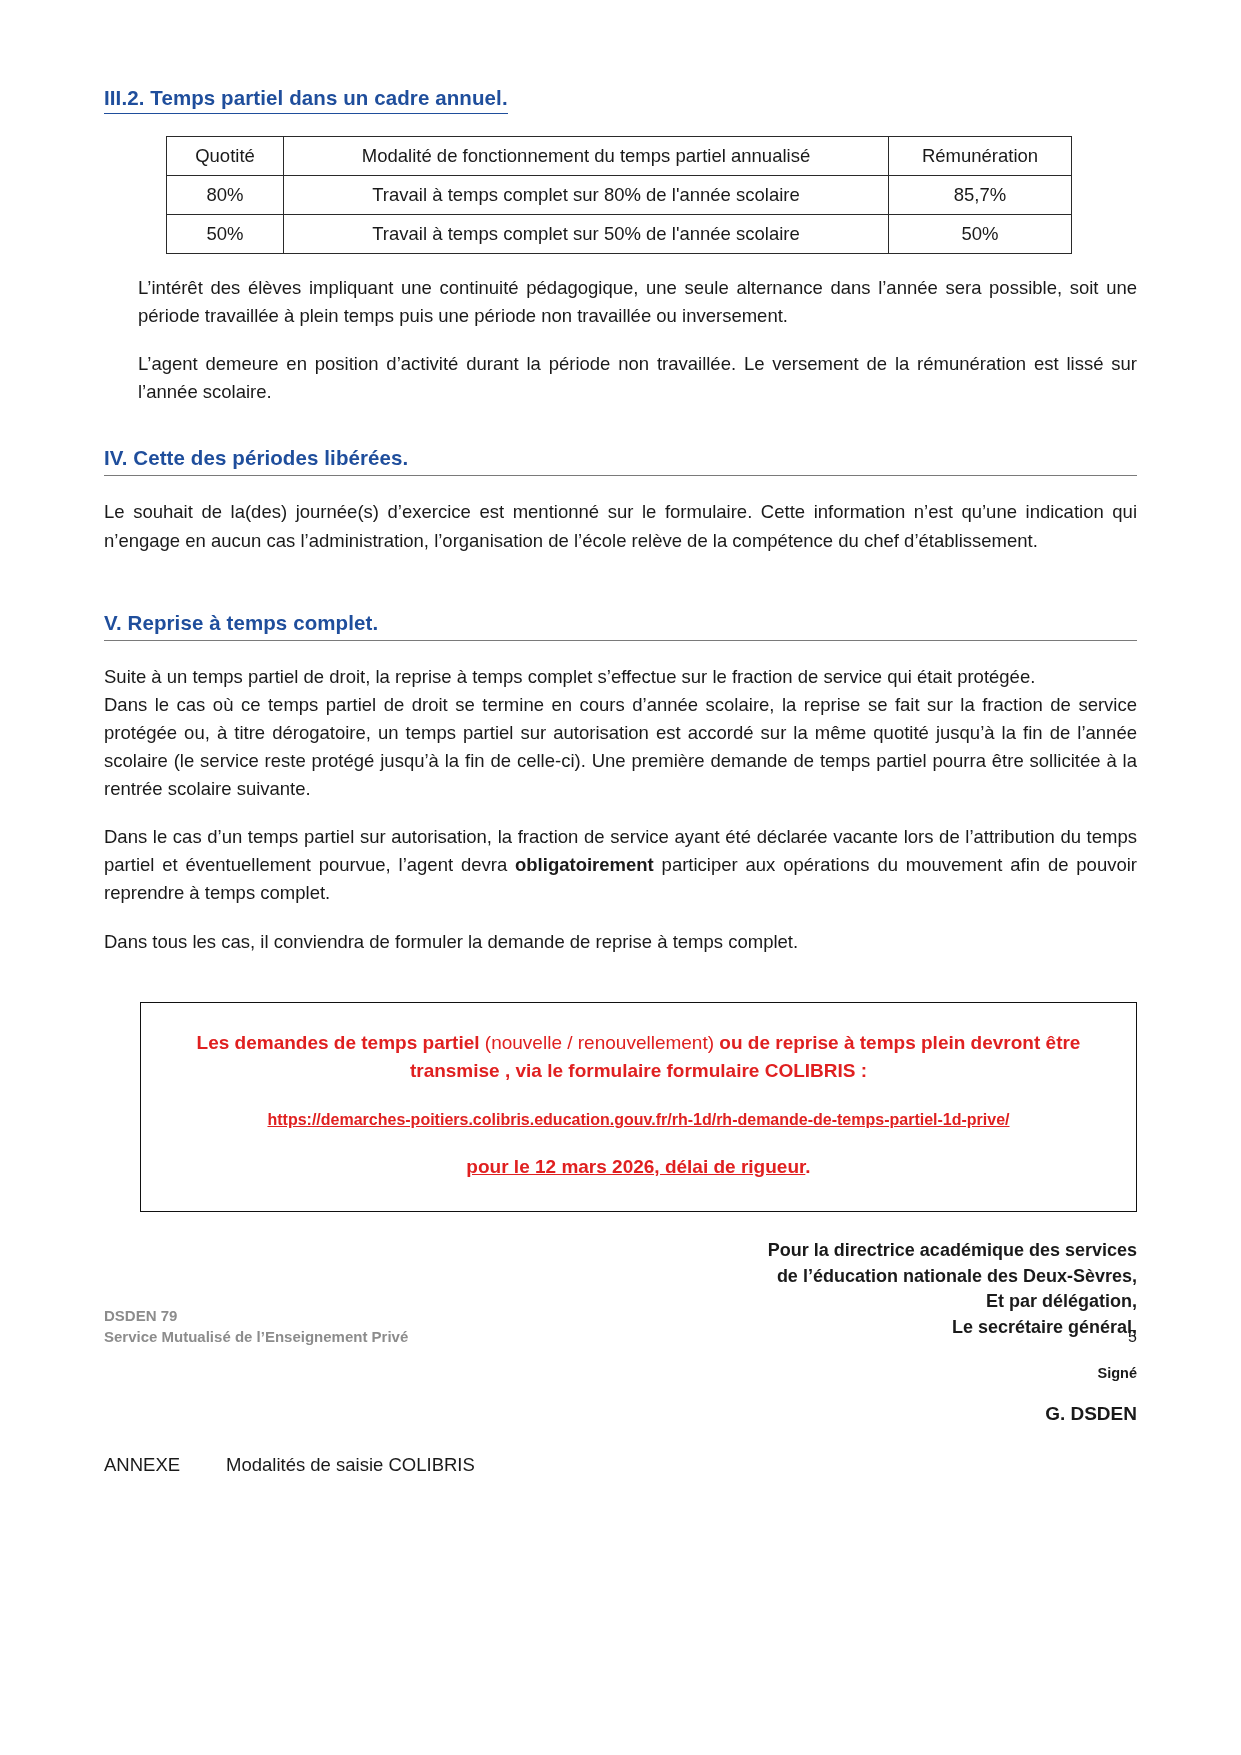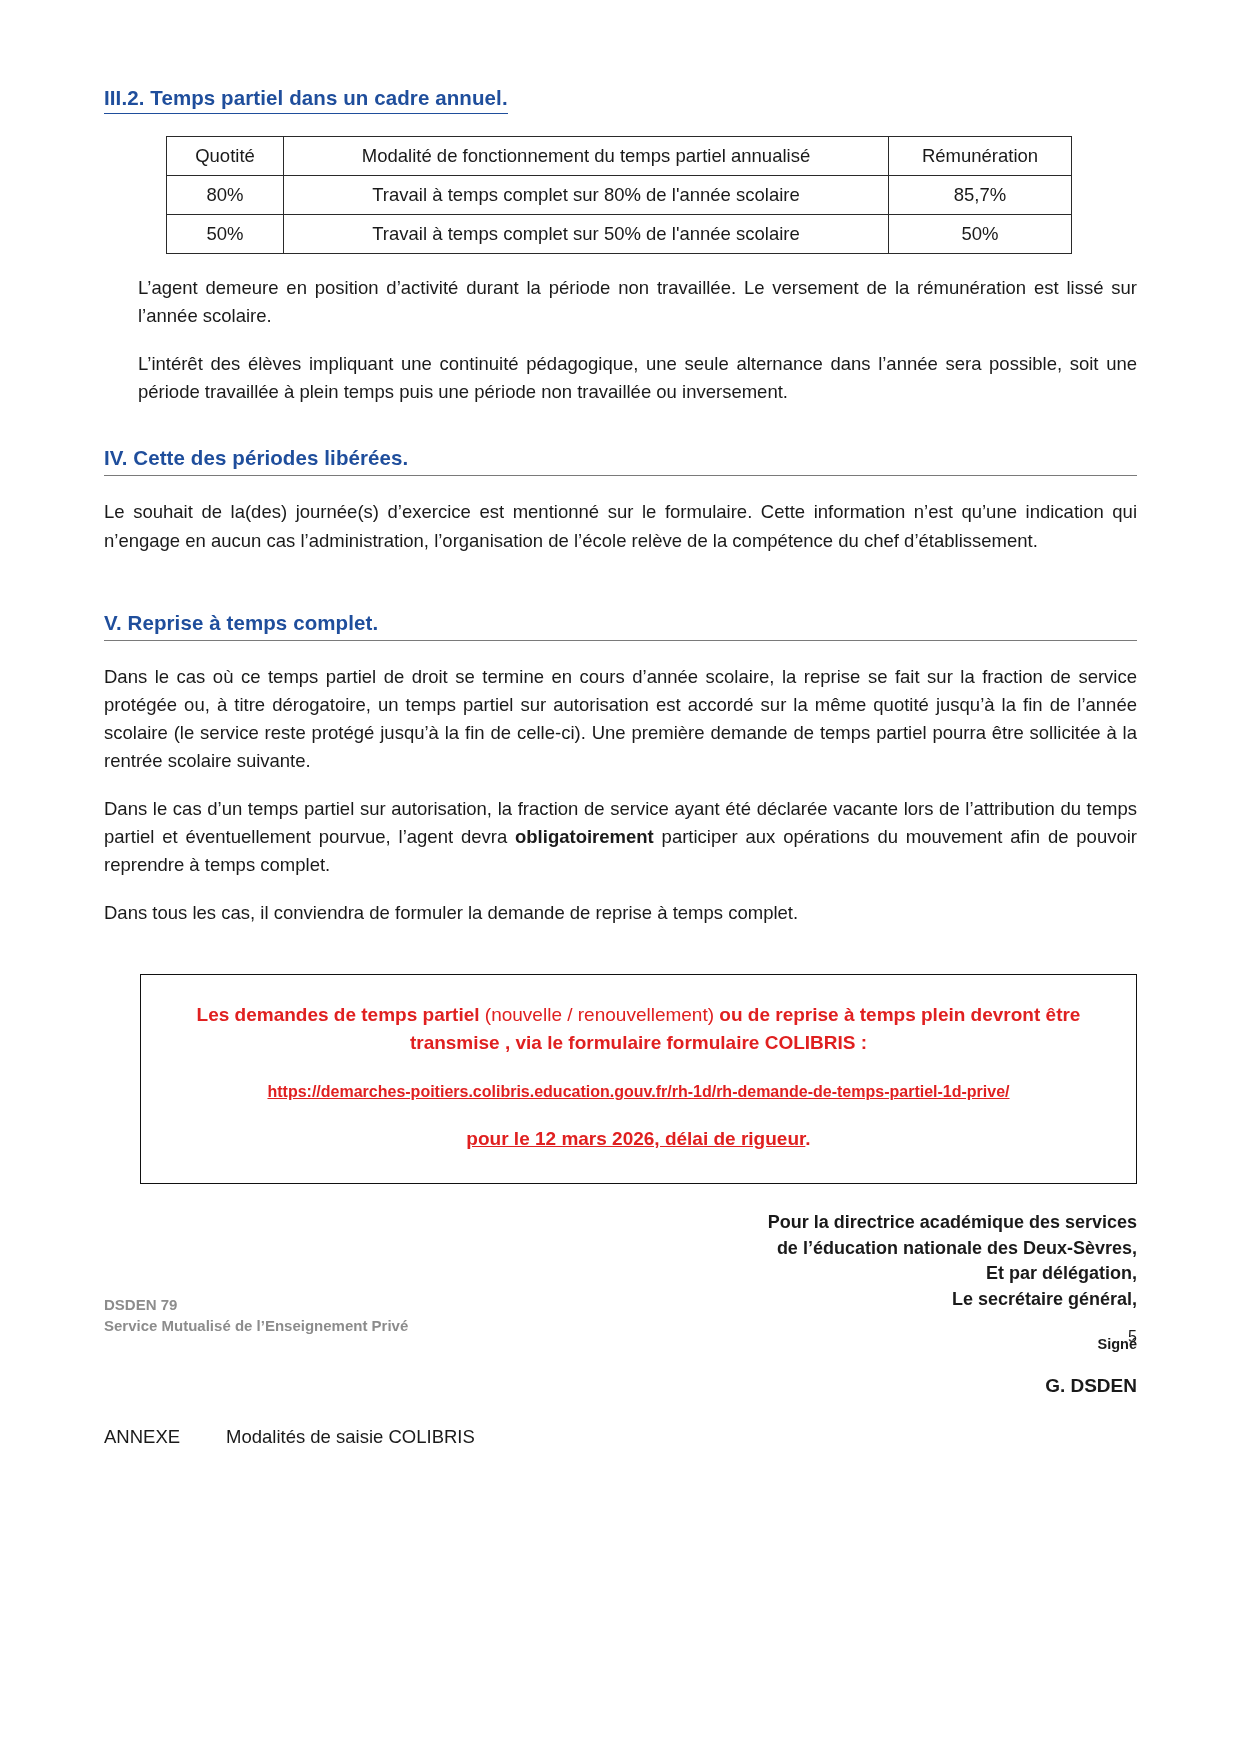--- a/index.html
+++ b/index.html
@@ -210,8 +210,8 @@
     </tbody>
   </table>
 
+  <p class="body indent">L’intérêt des élèves impliquant une continuité pédagogique, une seule alternance dans l’année sera possible, soit une période travaillée à plein temps puis une période non travaillée ou inversement.</p>
   <p class="body indent">L’agent demeure en position d’activité durant la période non travaillée. Le versement de la rémunération est lissé sur l’année scolaire.</p>
-  <p class="body indent">L’intérêt des élèves impliquant une continuité pédagogique, une seule alternance dans l’année sera possible, soit une période travaillée à plein temps puis une période non travaillée ou inversement.</p>
 
   
   <div style="margin-top:40px;">

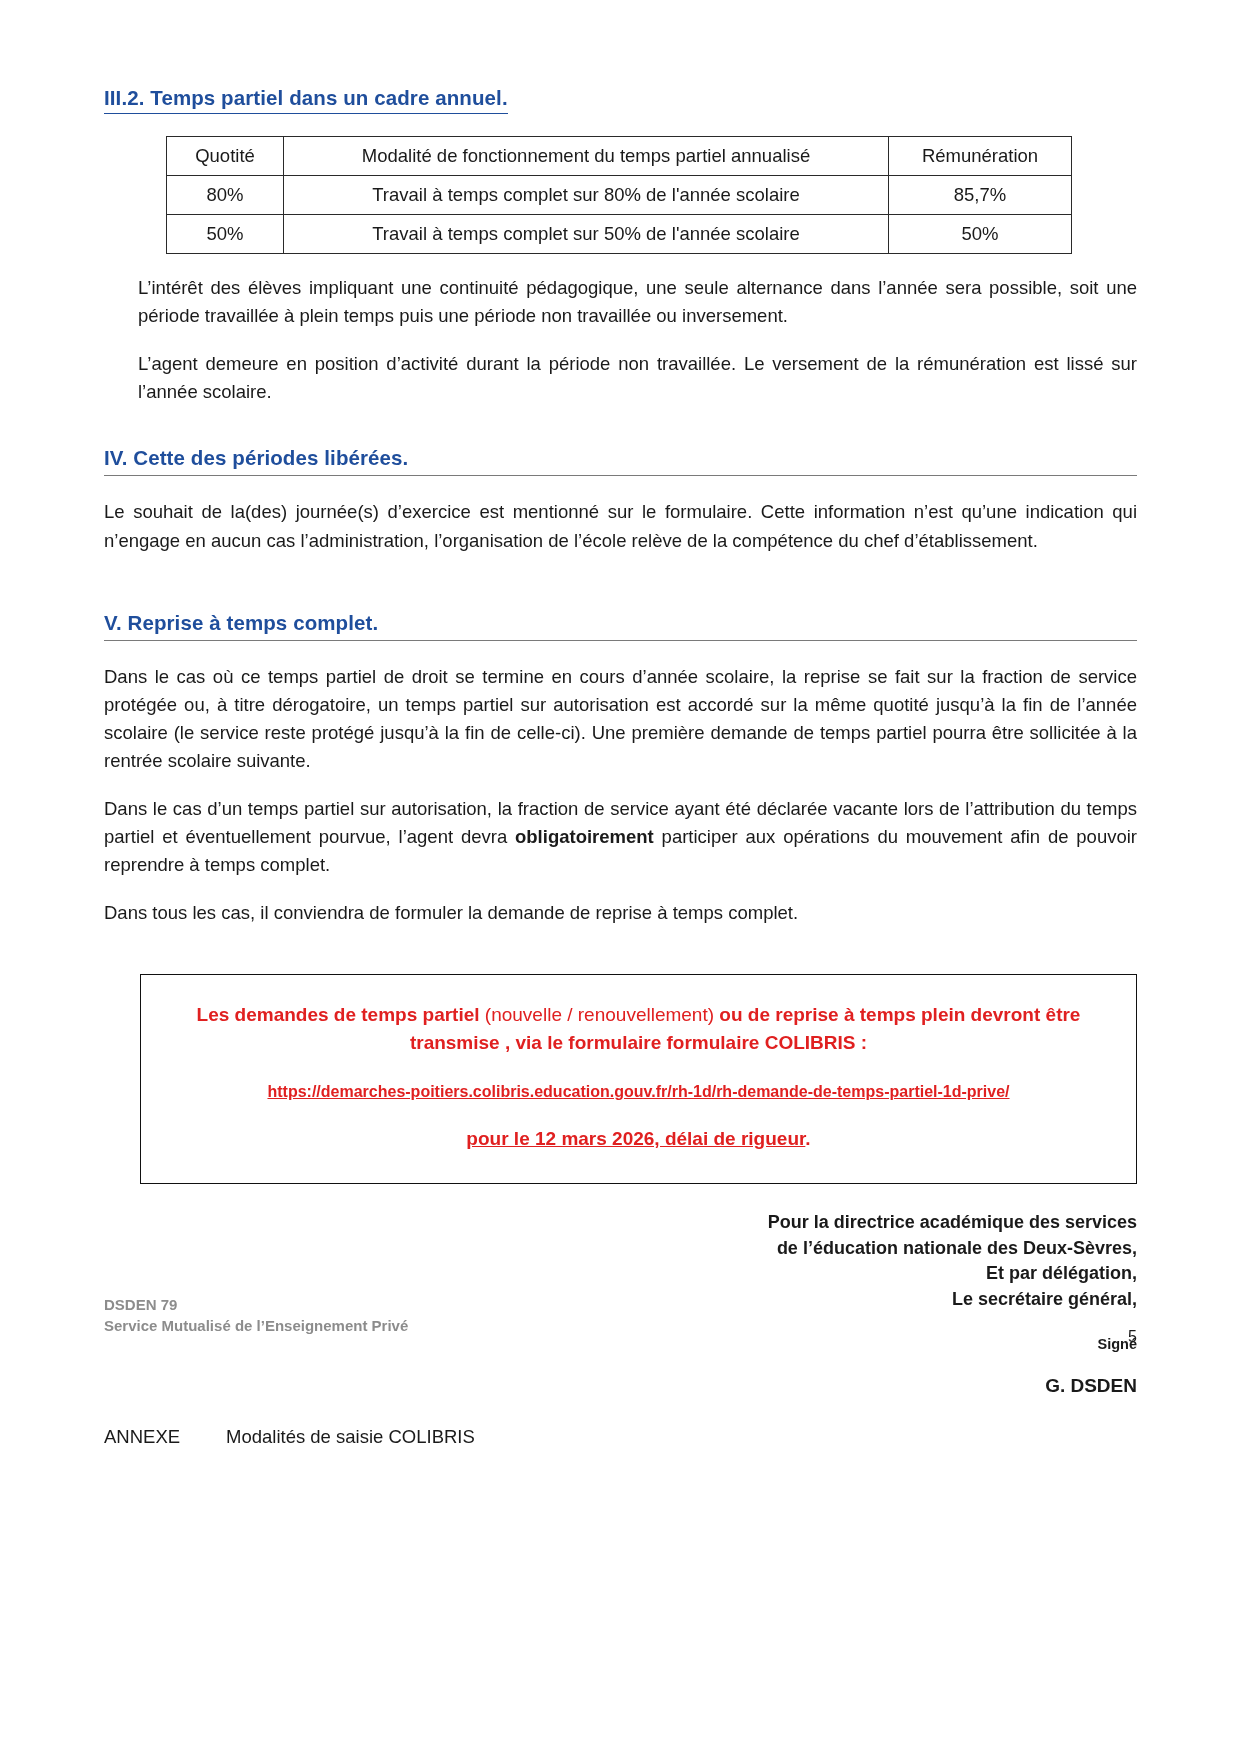--- a/index.html
+++ b/index.html
@@ -225,6 +225,7 @@
     <h2 class="section-title">V. Reprise à temps complet.</h2>
     <div class="rule-under"></div>
   </div>
+  <p class="body" style="margin-top:0;">Suite à un temps partiel de droit, la reprise à temps complet s’effectue sur le fraction de service qui était protégée.</p>
   <p class="body tight" style="margin-top:0;">Dans le cas où ce temps partiel de droit se termine en cours d’année scolaire, la reprise se fait sur la fraction de service protégée ou, à titre dérogatoire, un temps partiel sur autorisation est accordé sur la même quotité jusqu’à la fin de l’année scolaire (le service reste protégé jusqu’à la fin de celle-ci). Une première demande de temps partiel pourra être sollicitée à la rentrée scolaire suivante.</p>
   <p class="body"><span>Dans le cas d’un temps partiel sur autorisation, la fraction de service ayant été déclarée vacante lors de l’attribution du temps partiel et éventuellement pourvue, l’agent devra </span><b>obligatoirement</b><span> participer aux opérations du mouvement afin de pouvoir reprendre à temps complet.</span></p>
   <p class="body">Dans tous les cas, il conviendra de formuler la demande de reprise à temps complet.</p>

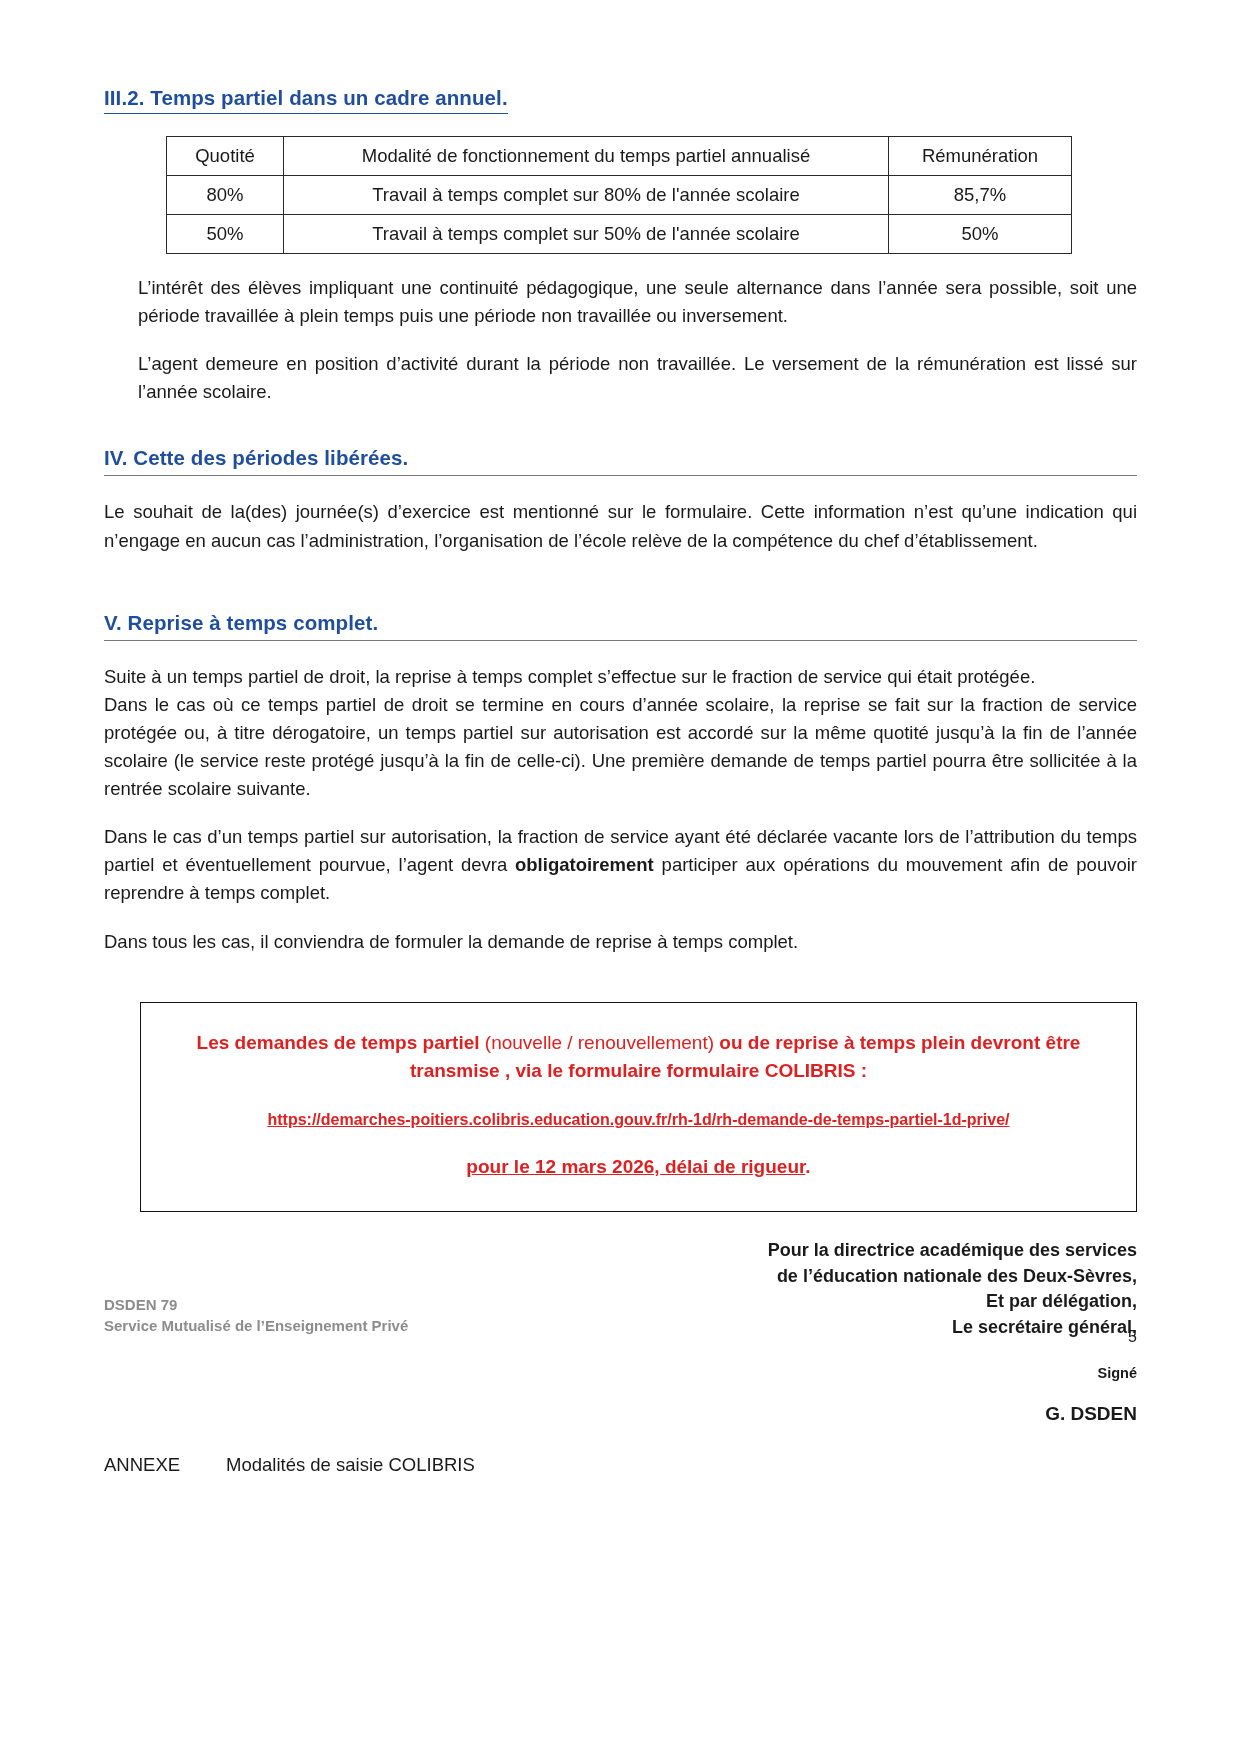--- a/index.html
+++ b/index.html
@@ -166,7 +166,7 @@
   .footer {
     position: absolute;
     left: 104px;
-    bottom: 62px;
+    bottom: 51px;
     font-size: 15px;
     font-weight: bold;
     color: #8c8c8c;

